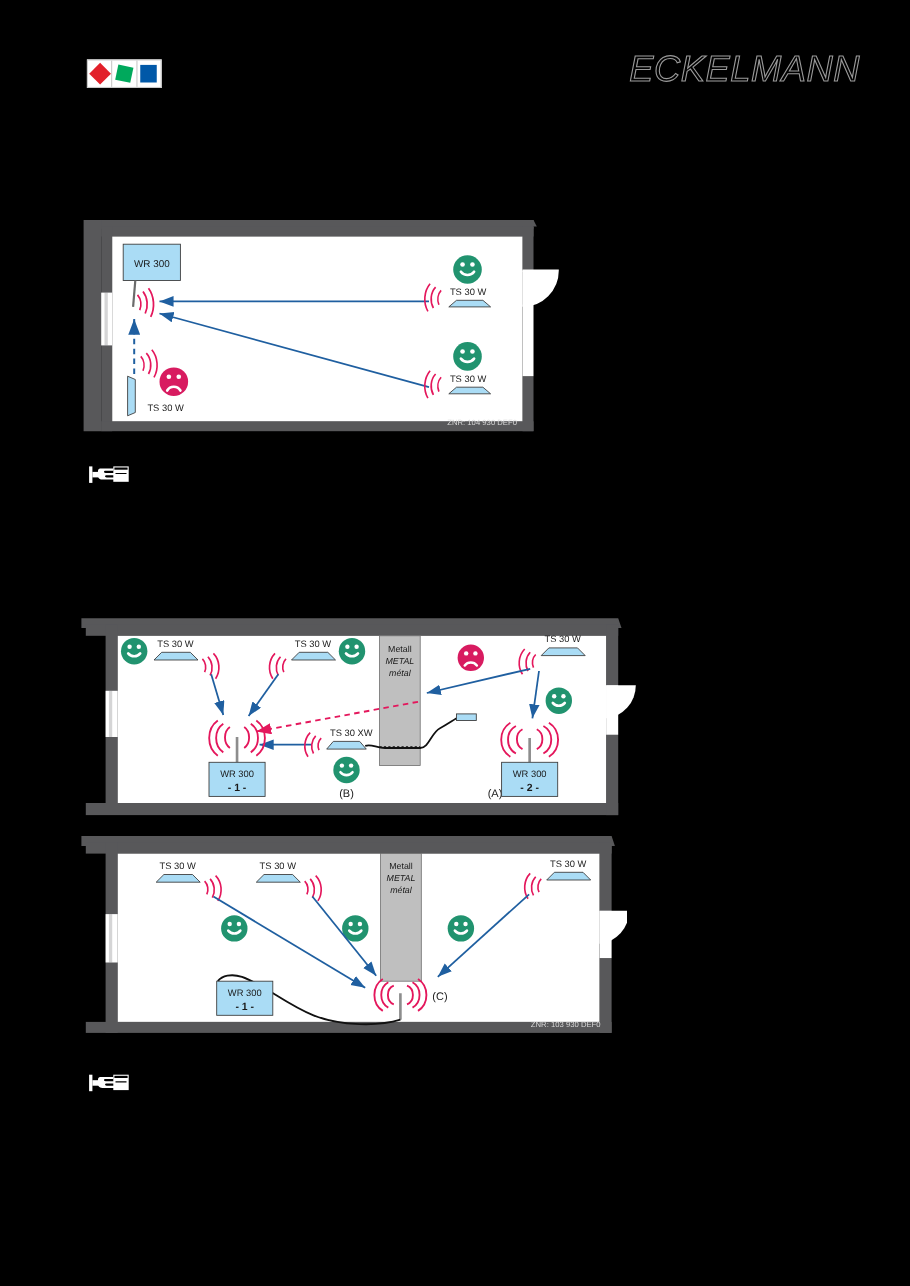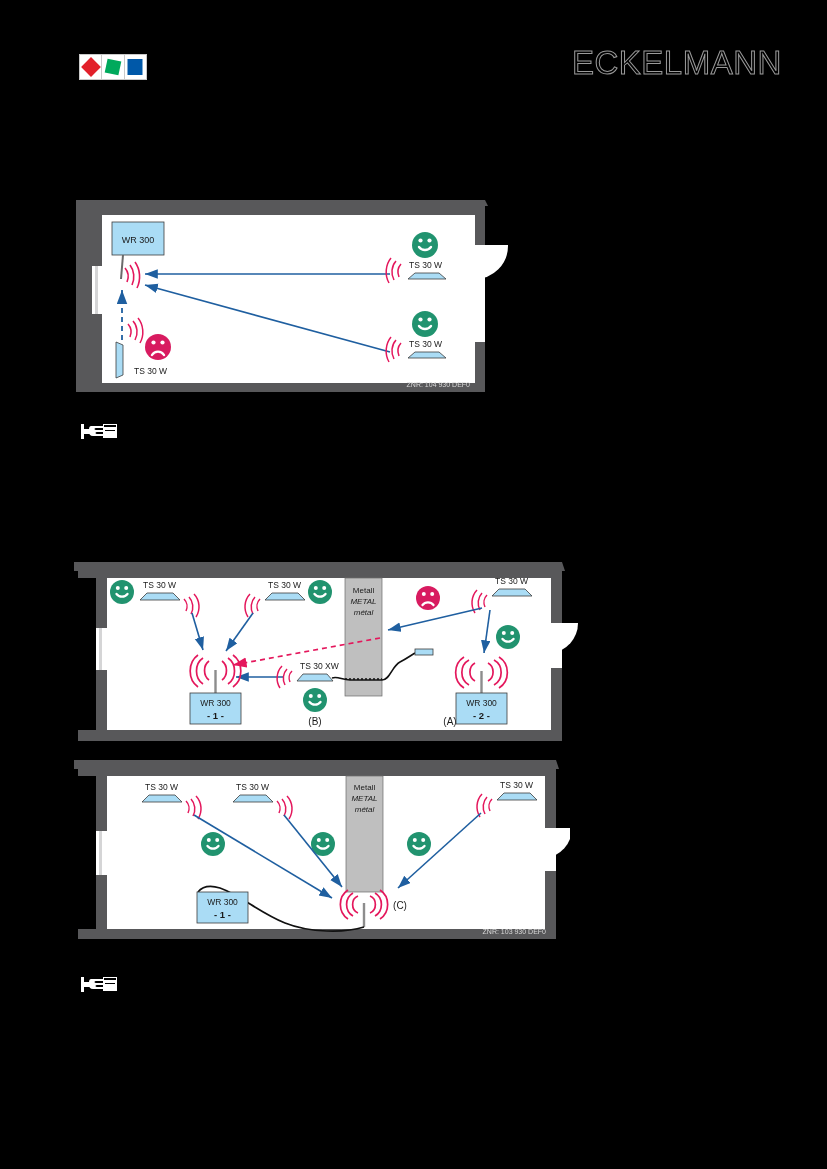--- a/index.html
+++ b/index.html
@@ -62,6 +62,7 @@
     -webkit-text-stroke: 1px #9a9a9a;
     text-align: center;
     font-family: "Liberation Sans", sans-serif;
+    font-style: italic;
   }
 
   

